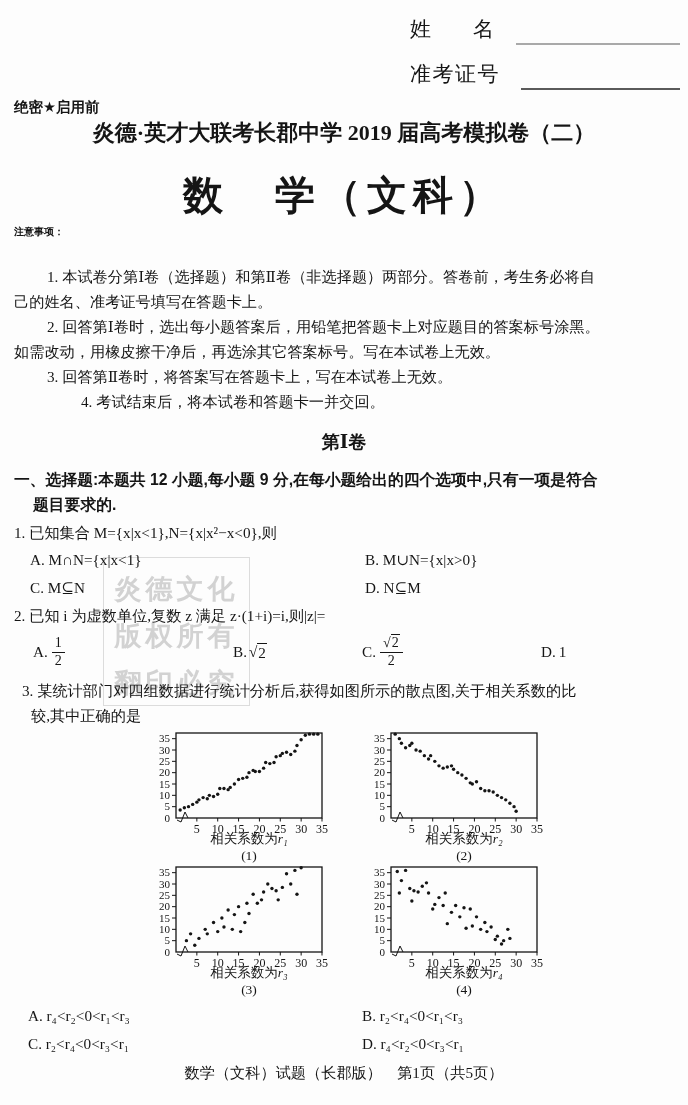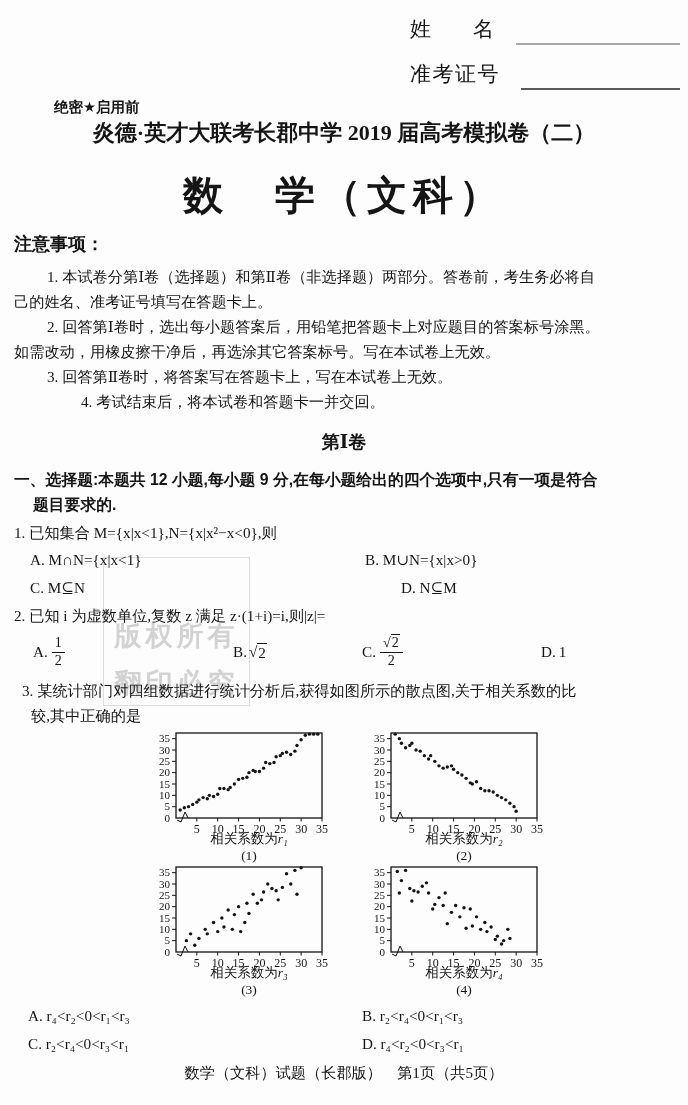--- a/index.html
+++ b/index.html
@@ -43,7 +43,7 @@
   <div class="abs" style="left:410px;top:60px;font-size:21px;letter-spacing:1.5px;">准考证号</div>
   <div class="abs blank-line dark" style="left:521px;top:70px;width:159px;"></div>
 
-  <div class="abs sans b" style="left:14px;top:98px;font-size:14.5px;margin-left:40px;">绝密★启用前</div>
+  <div class="abs sans b" style="left:14px;top:98px;font-size:14.5px;">绝密★启用前</div>
 
   <div class="abs center b" style="top:118px;font-size:22px;">炎德·英才大联考长郡中学 2019 届高考模拟卷（二）</div>
 

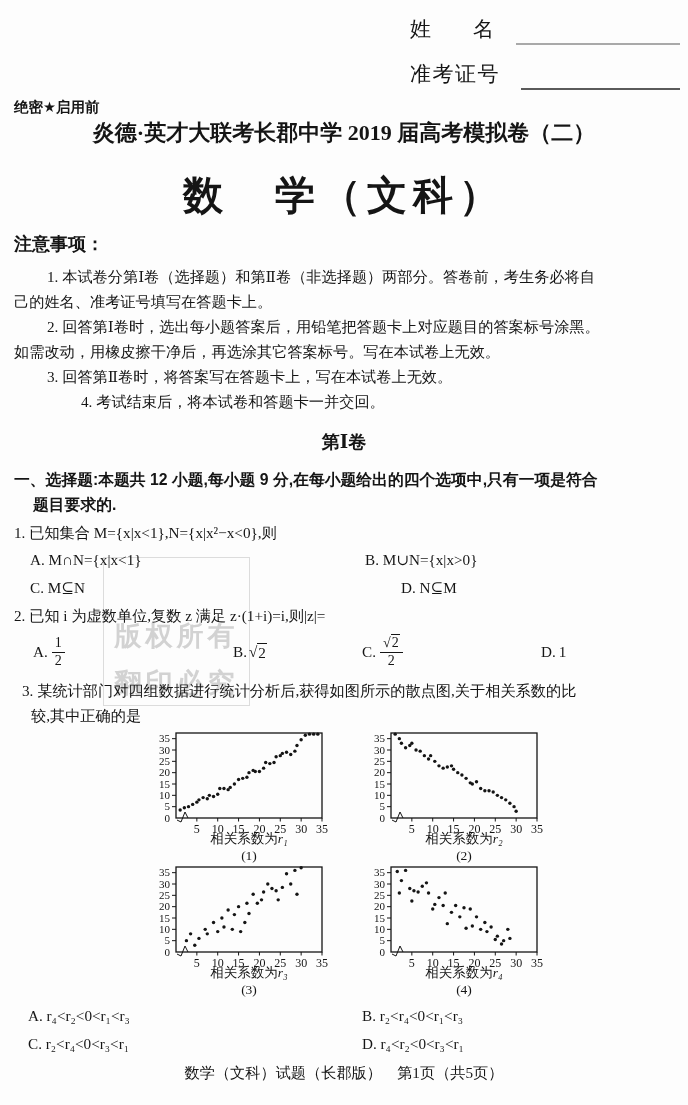--- a/index.html
+++ b/index.html
@@ -49,7 +49,7 @@
 
   <div class="abs center b" style="top:168px;font-size:40px;letter-spacing:6px;">数　学（文科）</div>
 
-  <div class="abs sans b" style="left:14px;top:232px;font-size:18px;">注意事项：</div>
+  <div class="abs sans b" style="left:14px;top:225px;font-size:10px;">注意事项：</div>
   <div class="abs txt" style="left:47px;top:267px;">1. 本试卷分第Ⅰ卷（选择题）和第Ⅱ卷（非选择题）两部分。答卷前，考生务必将自</div>
   <div class="abs txt" style="left:14px;top:292px;">己的姓名、准考证号填写在答题卡上。</div>
   <div class="abs txt" style="left:47px;top:317px;">2. 回答第Ⅰ卷时，选出每小题答案后，用铅笔把答题卡上对应题目的答案标号涂黑。</div>

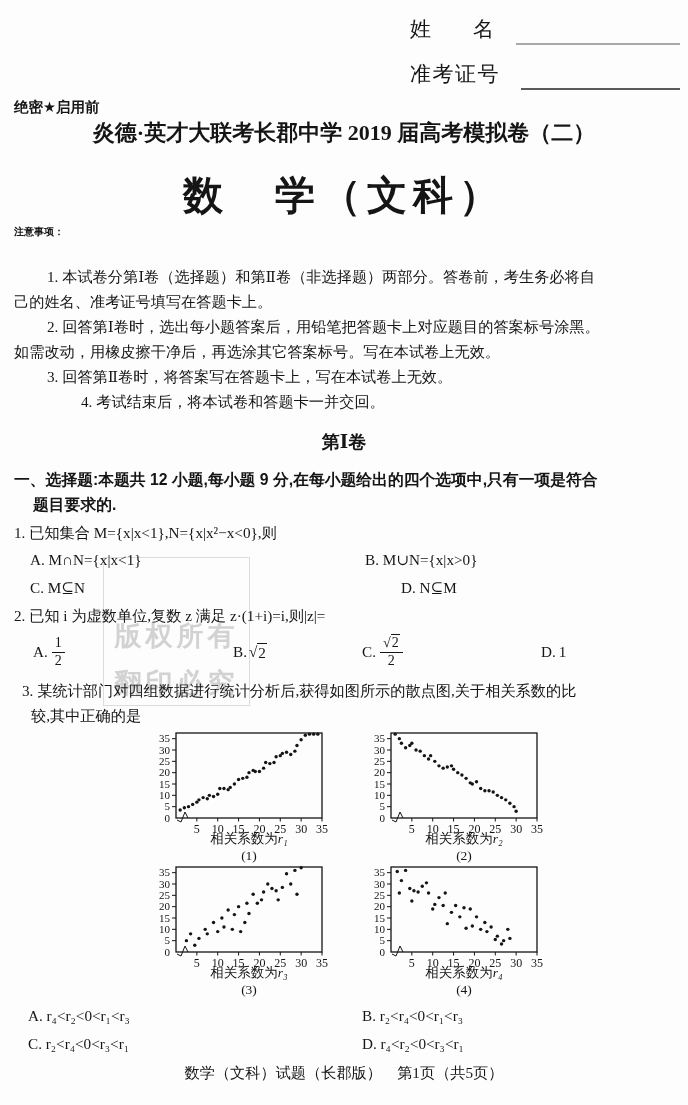--- a/index.html
+++ b/index.html
@@ -33,6 +33,7 @@
 <div class="page">
 
   <div class="abs watermark" style="left:103px;top:557px;width:145px;height:147px;">
+    <div class="wm-line" style="top:13px;">炎德文化</div>
     <div class="wm-line" style="top:60px;">版权所有</div>
     <div class="wm-line" style="top:107px;">翻印必究</div>
   </div>

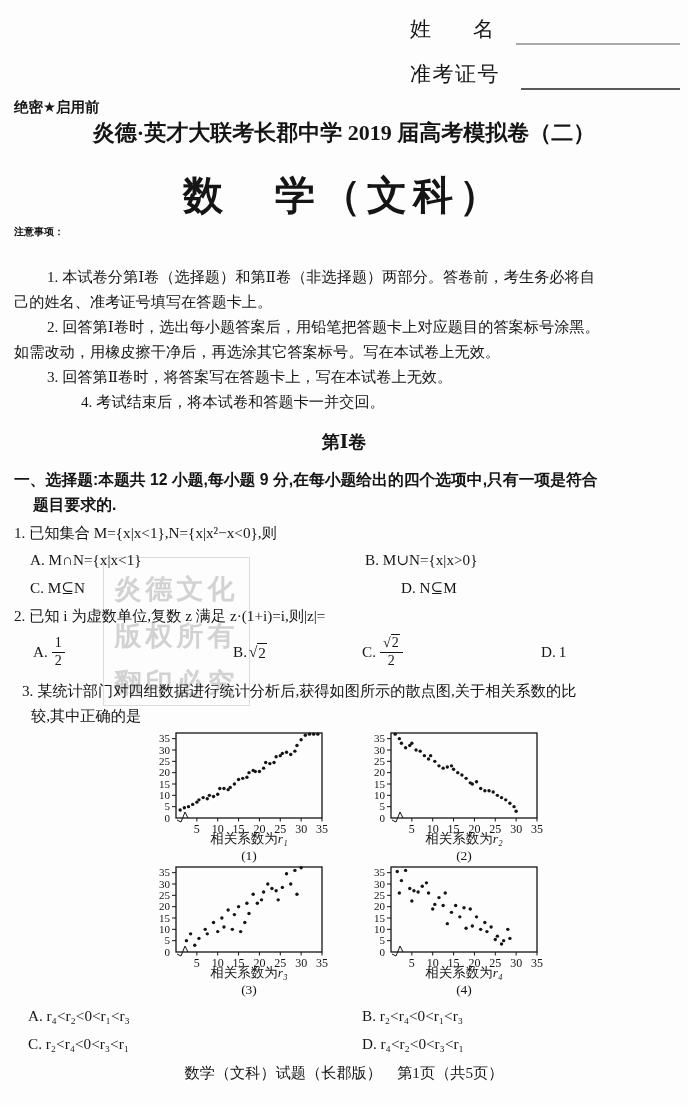--- a/index.html
+++ b/index.html
@@ -67,7 +67,7 @@
   <div class="abs txt" style="left:30px;top:551px;text-align:center;">A. M∩N={x|x&lt;1}</div>
   <div class="abs txt" style="left:365px;top:551px;">B. M∪N={x|x&gt;0}</div>
   <div class="abs txt" style="left:30px;top:579px;">C. M⊆N</div>
-  <div class="abs txt" style="left:365px;top:579px;margin-left:36px;">D. N⊆M</div>
+  <div class="abs txt" style="left:365px;top:579px;">D. N⊆M</div>
 
   <div class="abs txt" style="left:14px;top:606px;">2. 已知 i 为虚数单位,复数 z 满足 z·(1+i)=i,则|z|=</div>
 

